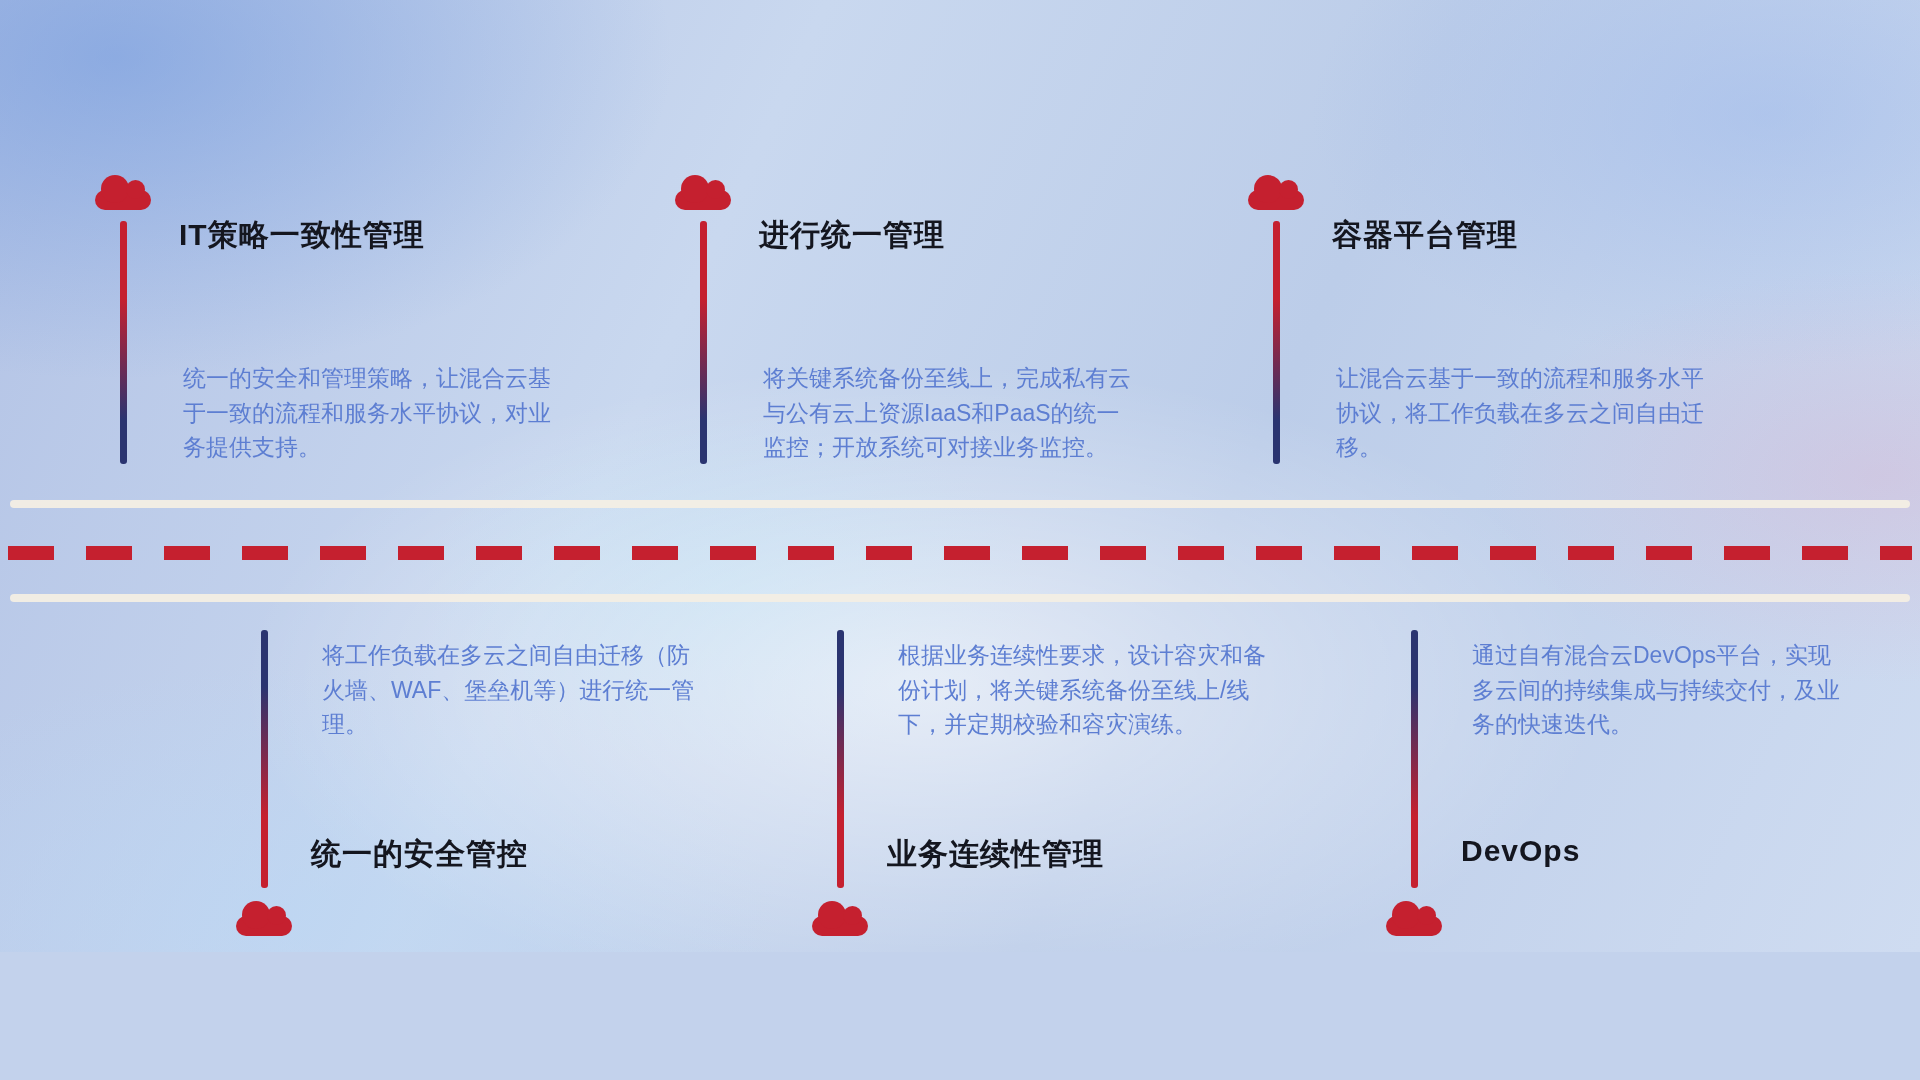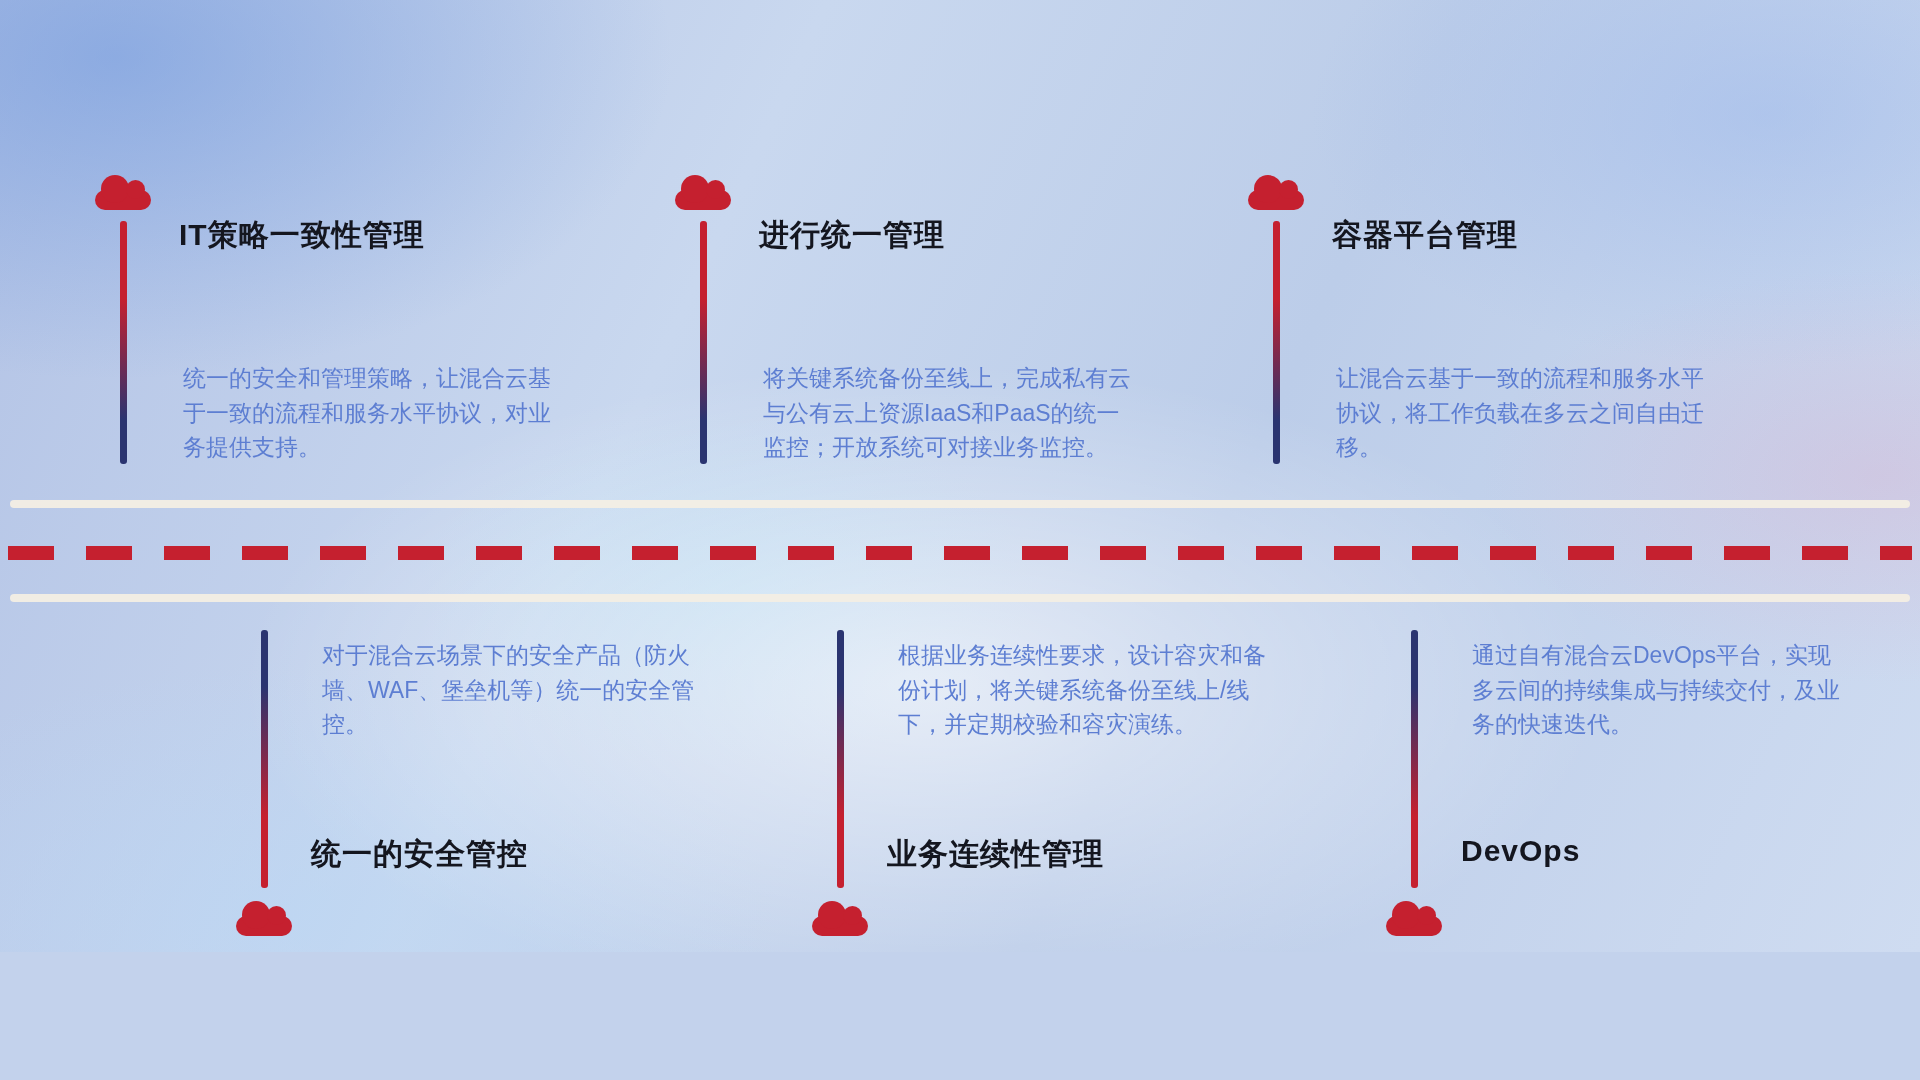--- a/index.html
+++ b/index.html
@@ -113,7 +113,7 @@
   <div class="item bottom b1">
     <div class="vline"></div>
     <div class="cloud"></div>
-    <p class="desc">对于混合云场景下的安全产品（防火墙、WAF、堡垒机等）统一的安全管控。</p>
+    <p class="desc">将工作负载在多云之间自由迁移（防火墙、WAF、堡垒机等）进行统一管理。</p>
     <h2 class="title">统一的安全管控</h2>
   </div>
 

